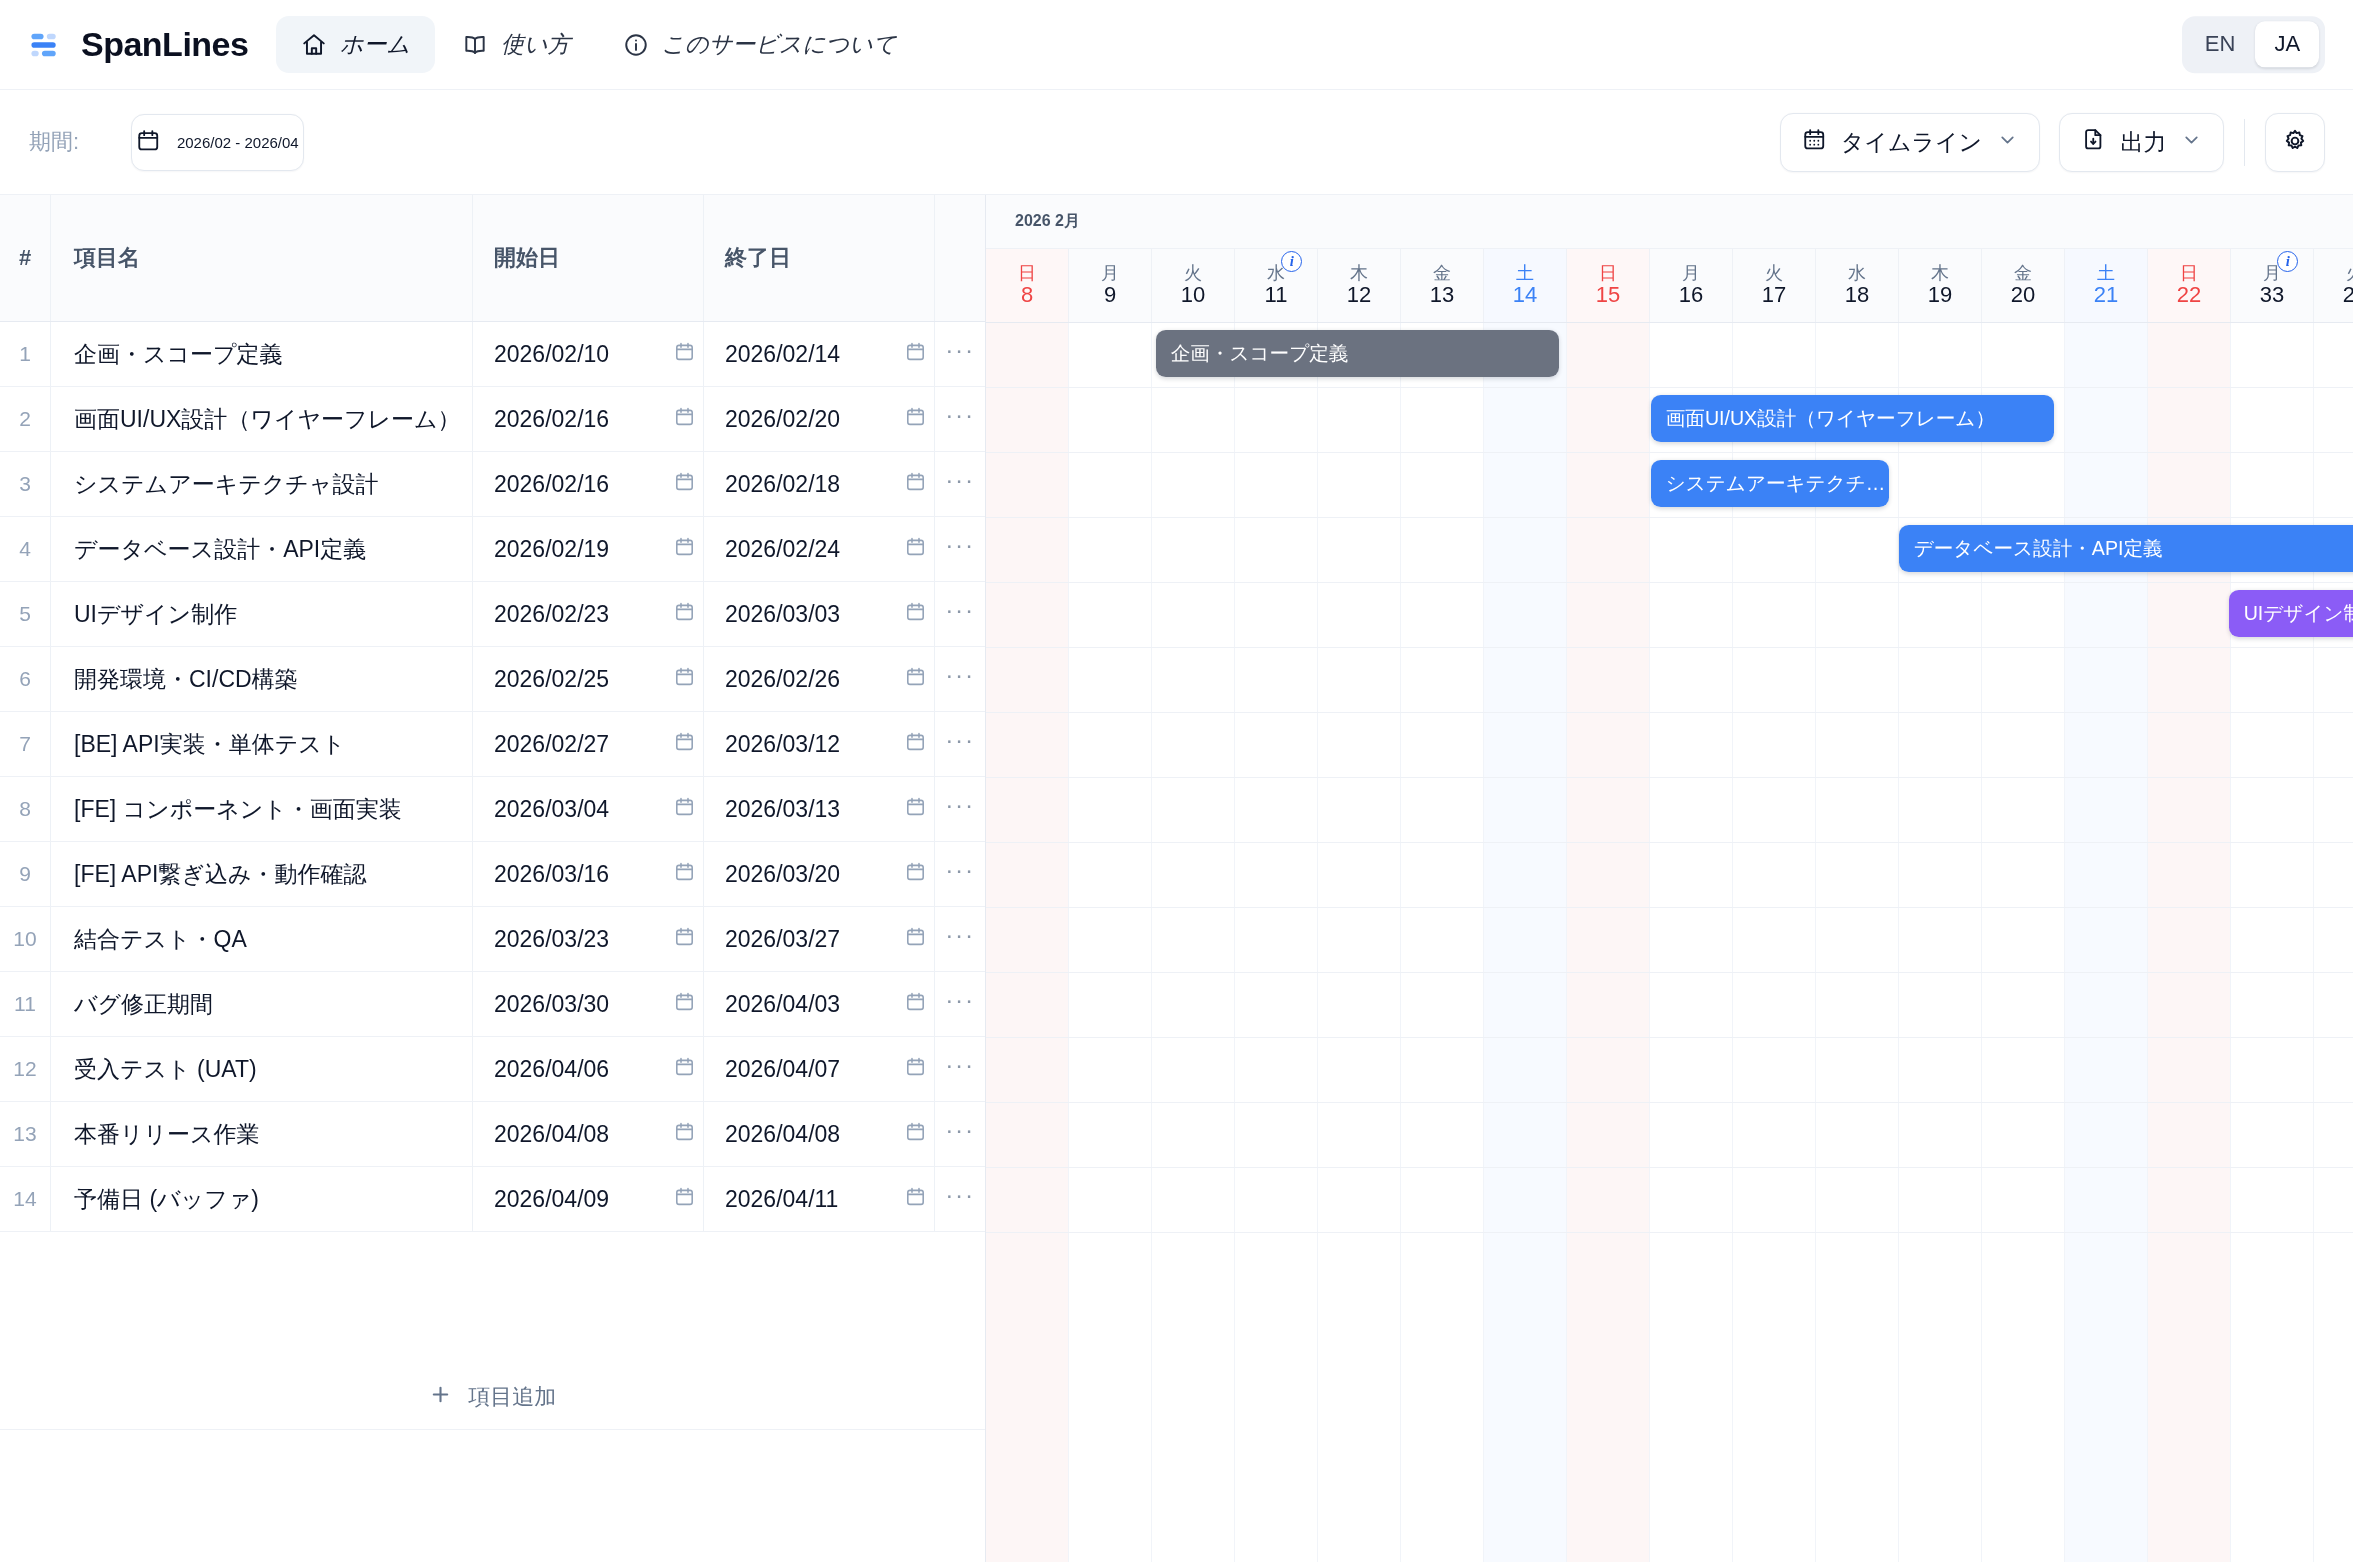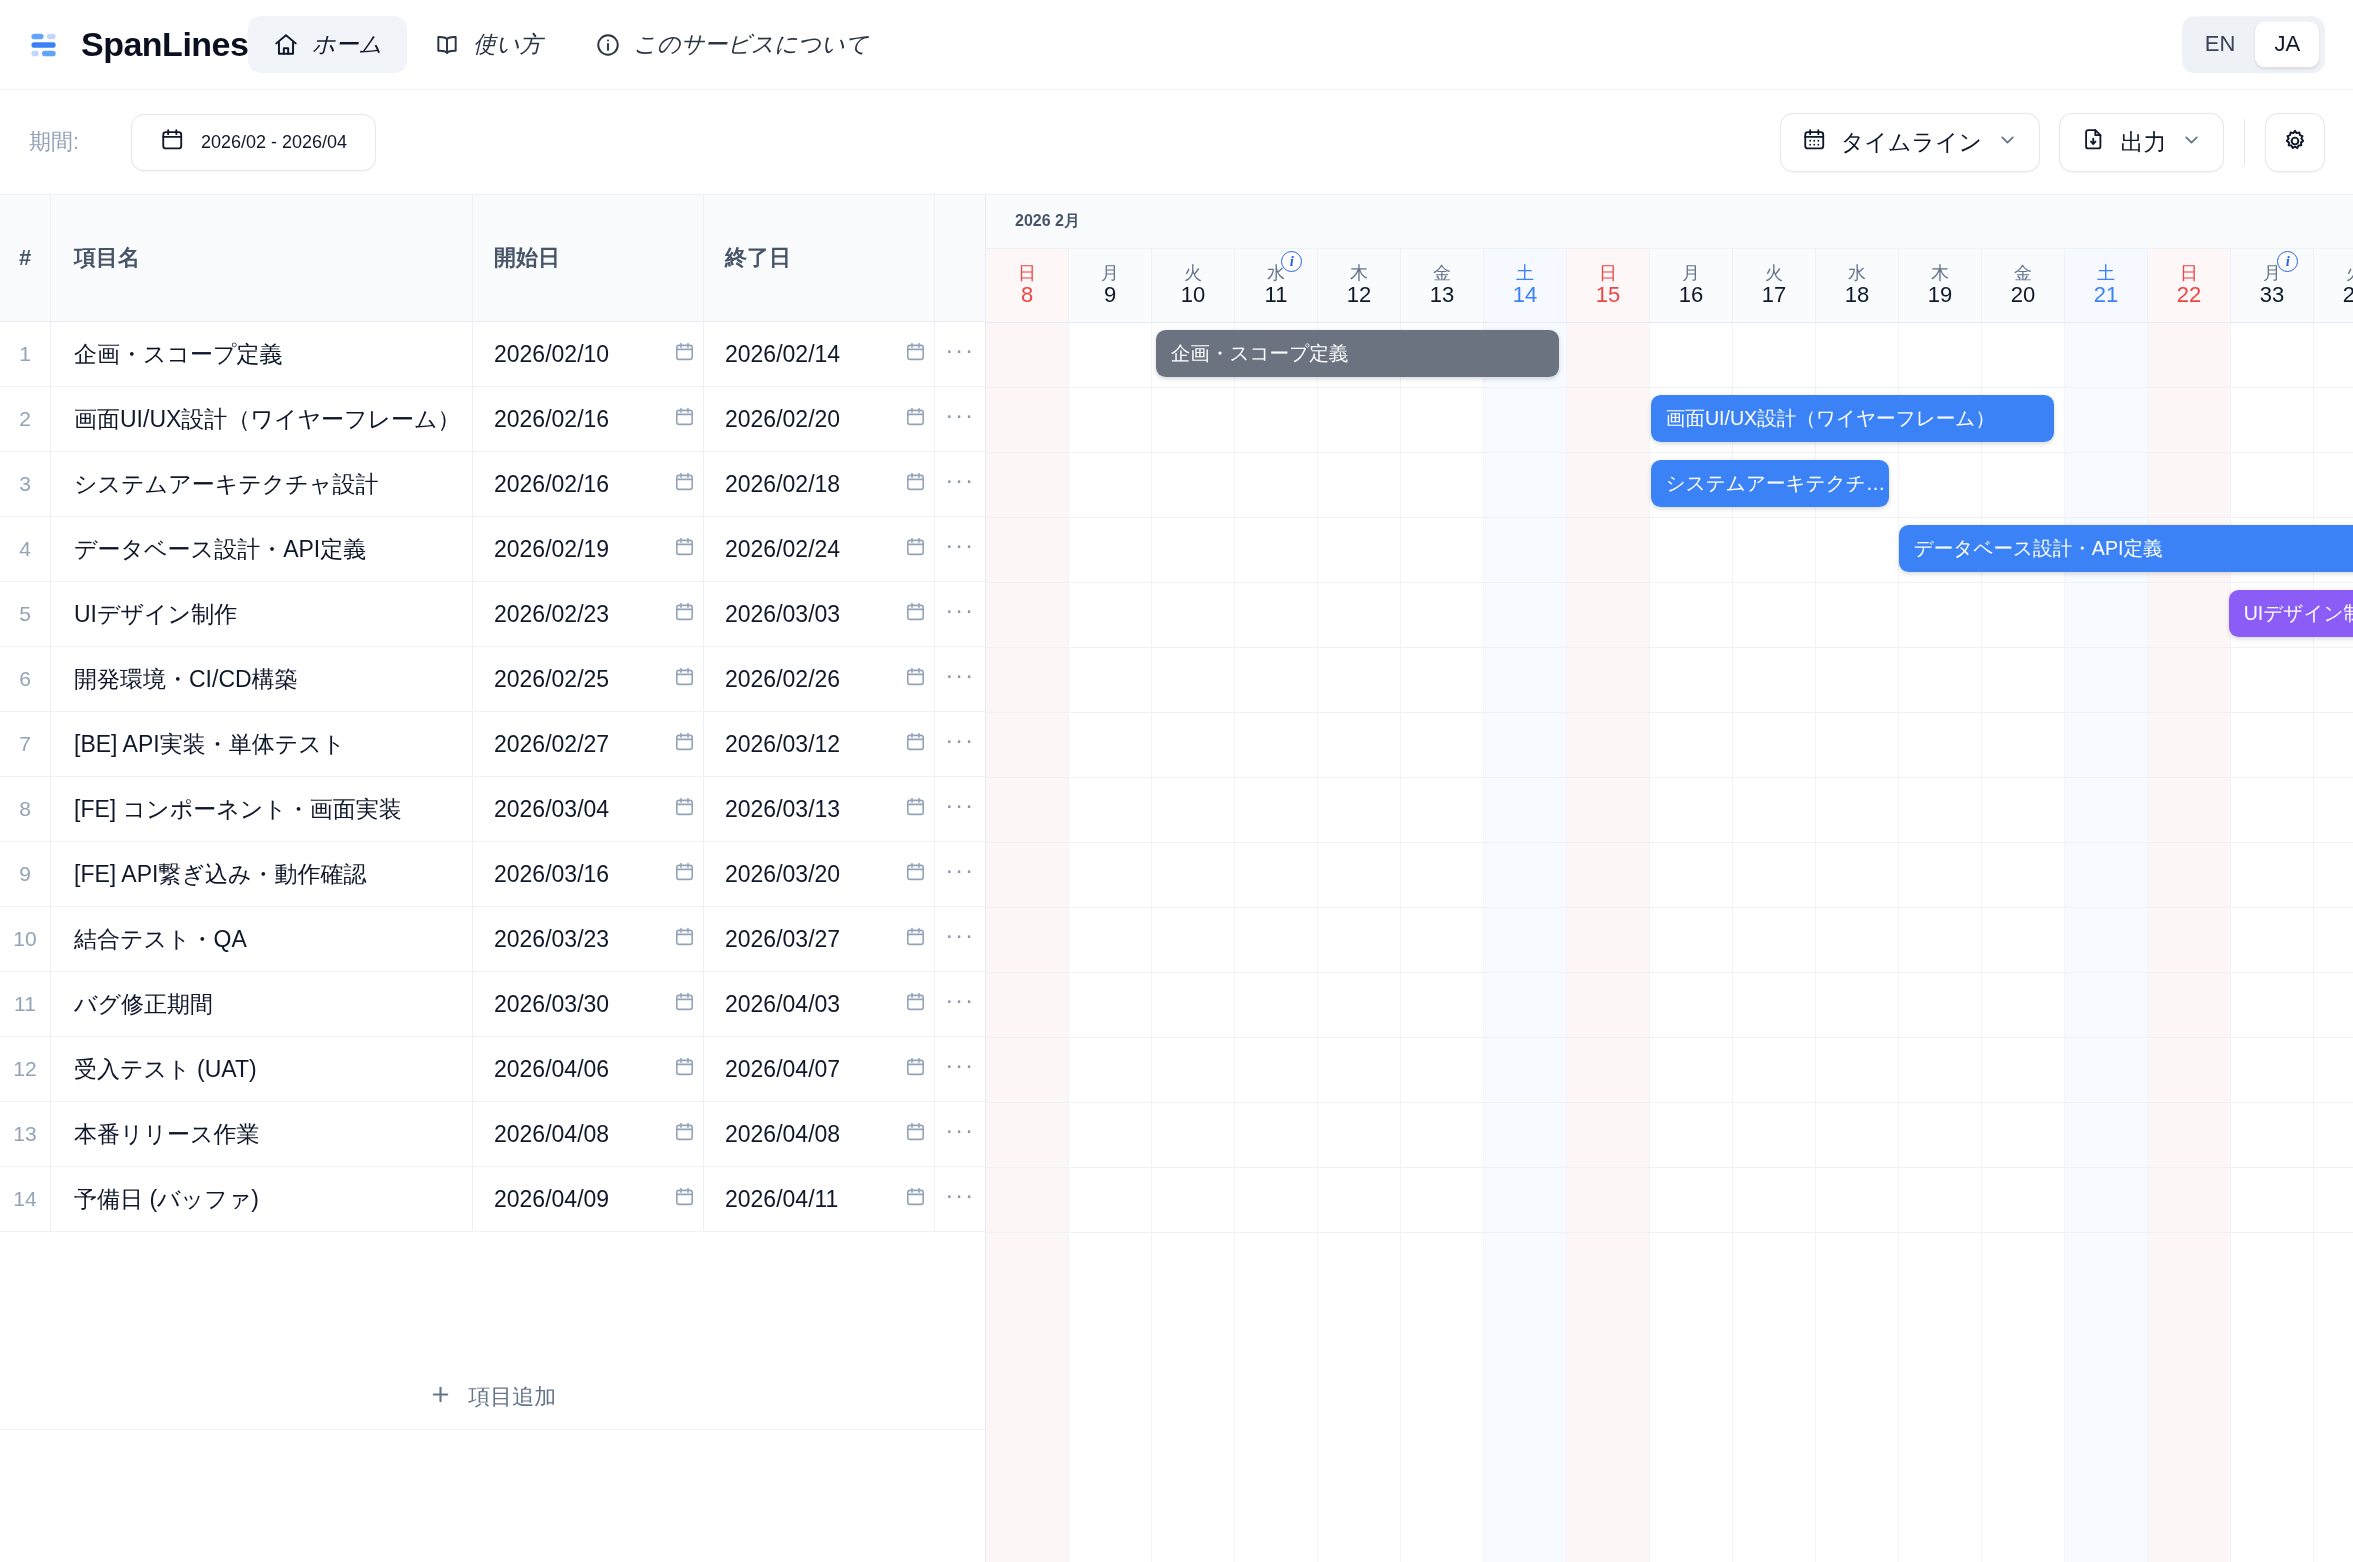--- a/index.html
+++ b/index.html
@@ -23,7 +23,7 @@
     background: #ffffff;
     position: relative;
   }
-  .brand { display: flex; align-items: center; gap: 18px; }
+  .brand { display: flex; align-items: center; gap: 18px; margin-right: 28px; }
   .logo-mark { width: 34px; height: 34px; display: block; }
   .brand-name {
     font-size: 34px; font-weight: 700; letter-spacing: -0.5px;

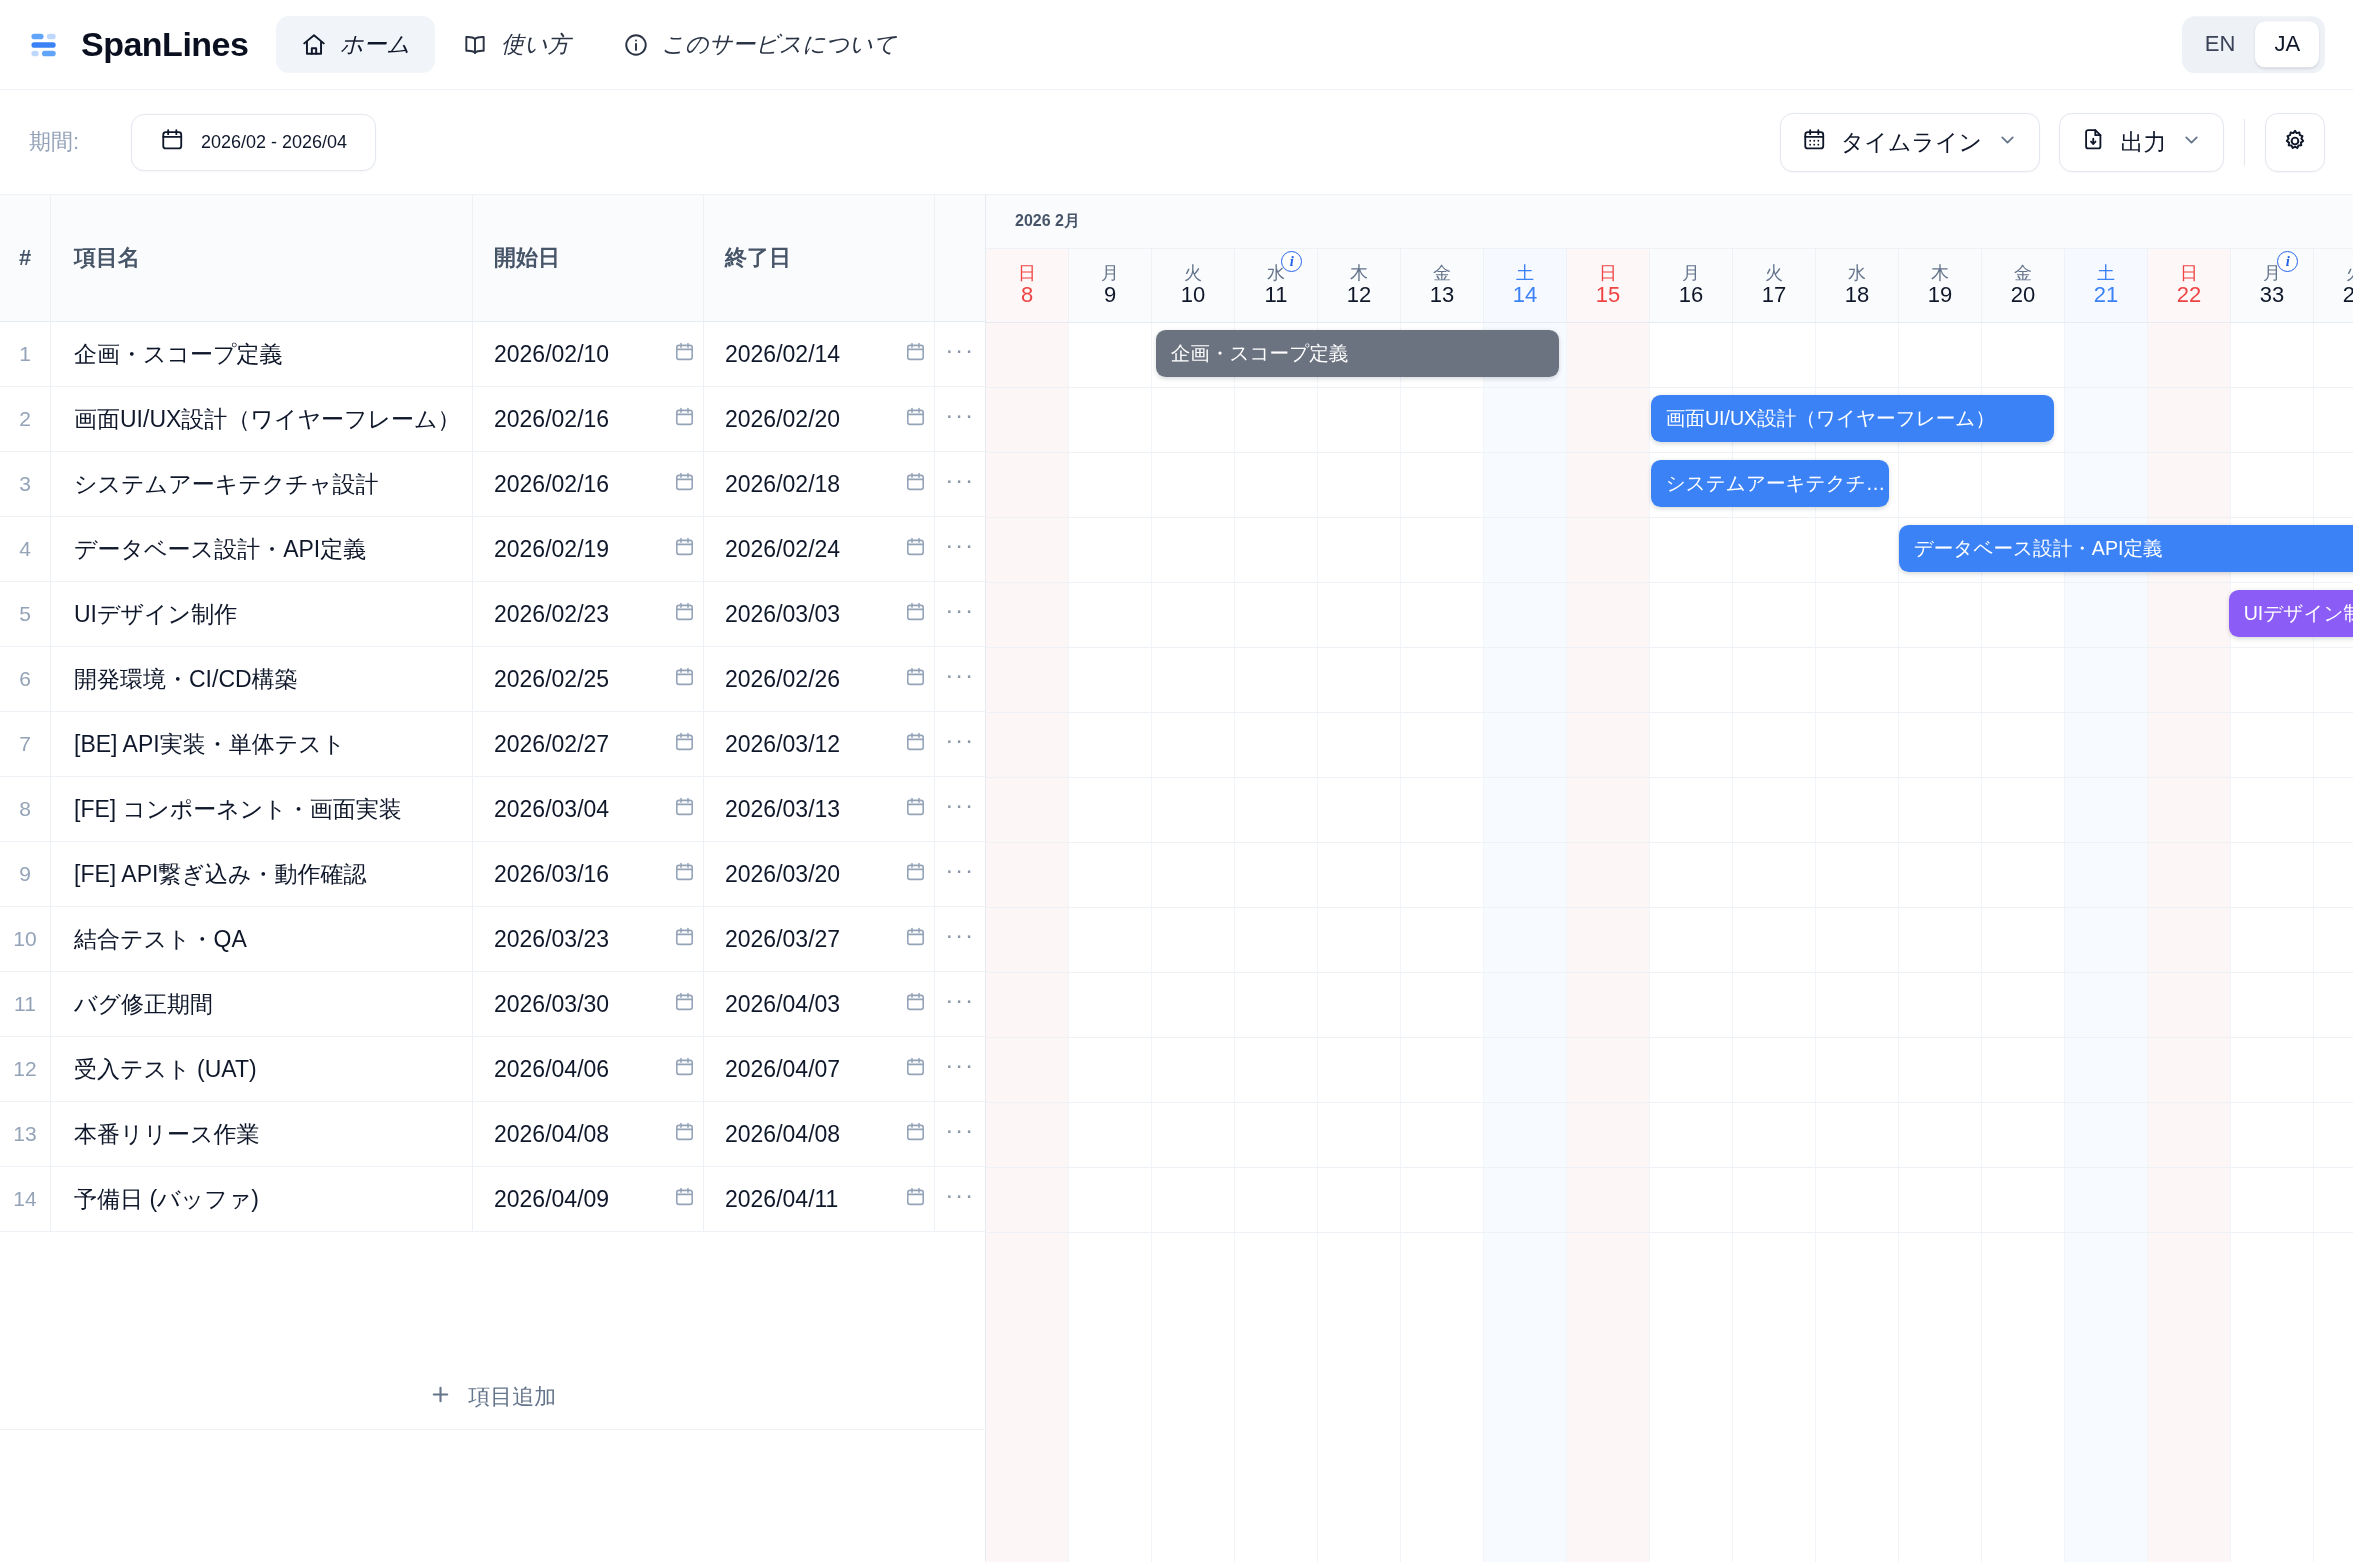--- a/index.html
+++ b/index.html
@@ -63,9 +63,9 @@
   .range-label { font-size: 22px; color: #94a3b8; margin-right: 18px; }
   .range-chip {
     display: flex; align-items: center; gap: 16.3px;
-    height: 57px; padding: 0 28px;
+    height: 57px; padding: 0 4px;
     border: 1.6px solid #e3e8ef; border-radius: 13px;
-    background: #fff; font-size: 18px; color: #0f172a; cursor: pointer;
+    background: #fff; font-size: 15px; color: #0f172a; cursor: pointer;
     box-shadow: 0 0.8px 1.6px rgba(16,24,40,.04);
   }
   .toolbar-right {

